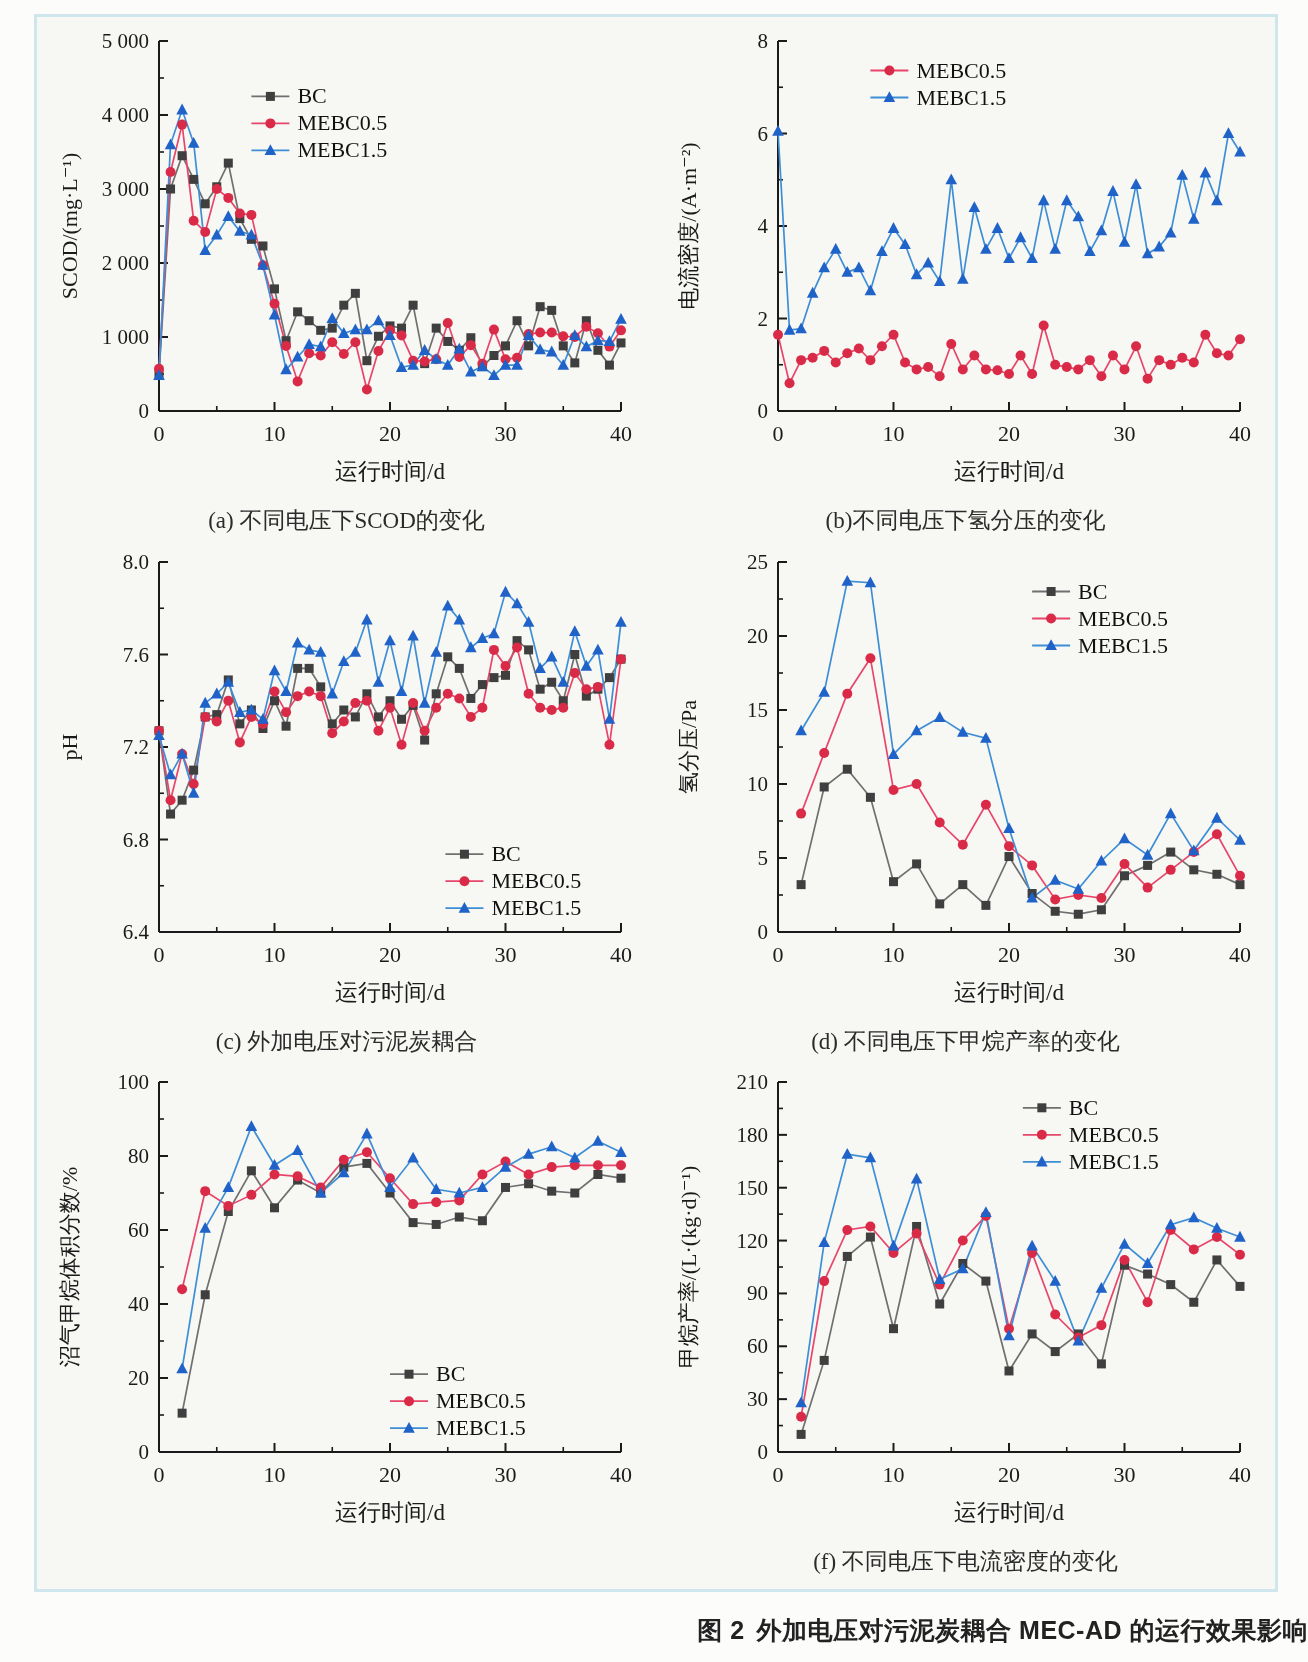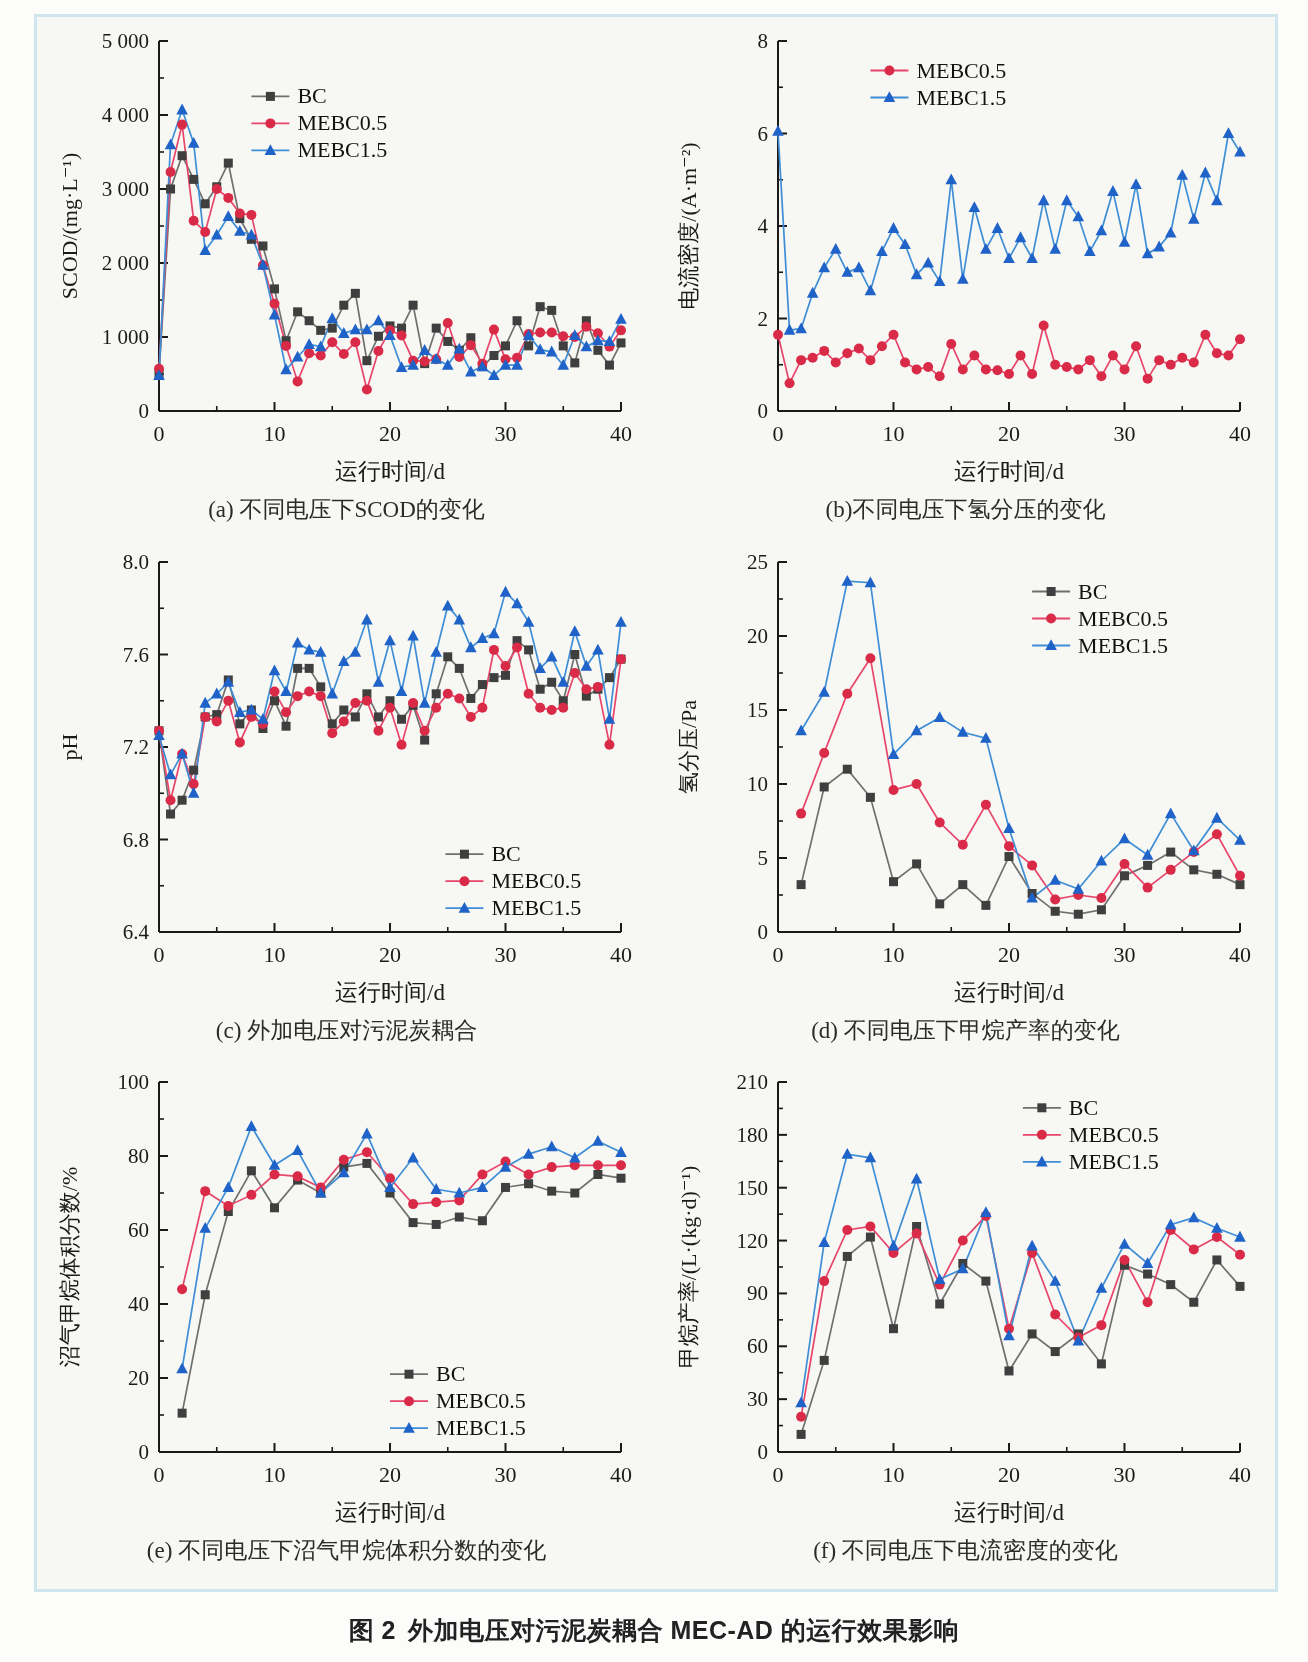--- a/index.html
+++ b/index.html
@@ -18,7 +18,7 @@
   .cell svg{display:block;}
   .subcaption{
     font-family:"Liberation Serif","DejaVu Serif",serif;
-    font-size:23px;color:#2b2b2b;text-align:center;margin-top:5px;line-height:28px;
+    font-size:23px;color:#2b2b2b;text-align:center;margin-top:16px;line-height:28px;
     white-space:nowrap;
   }
   .fig-caption{

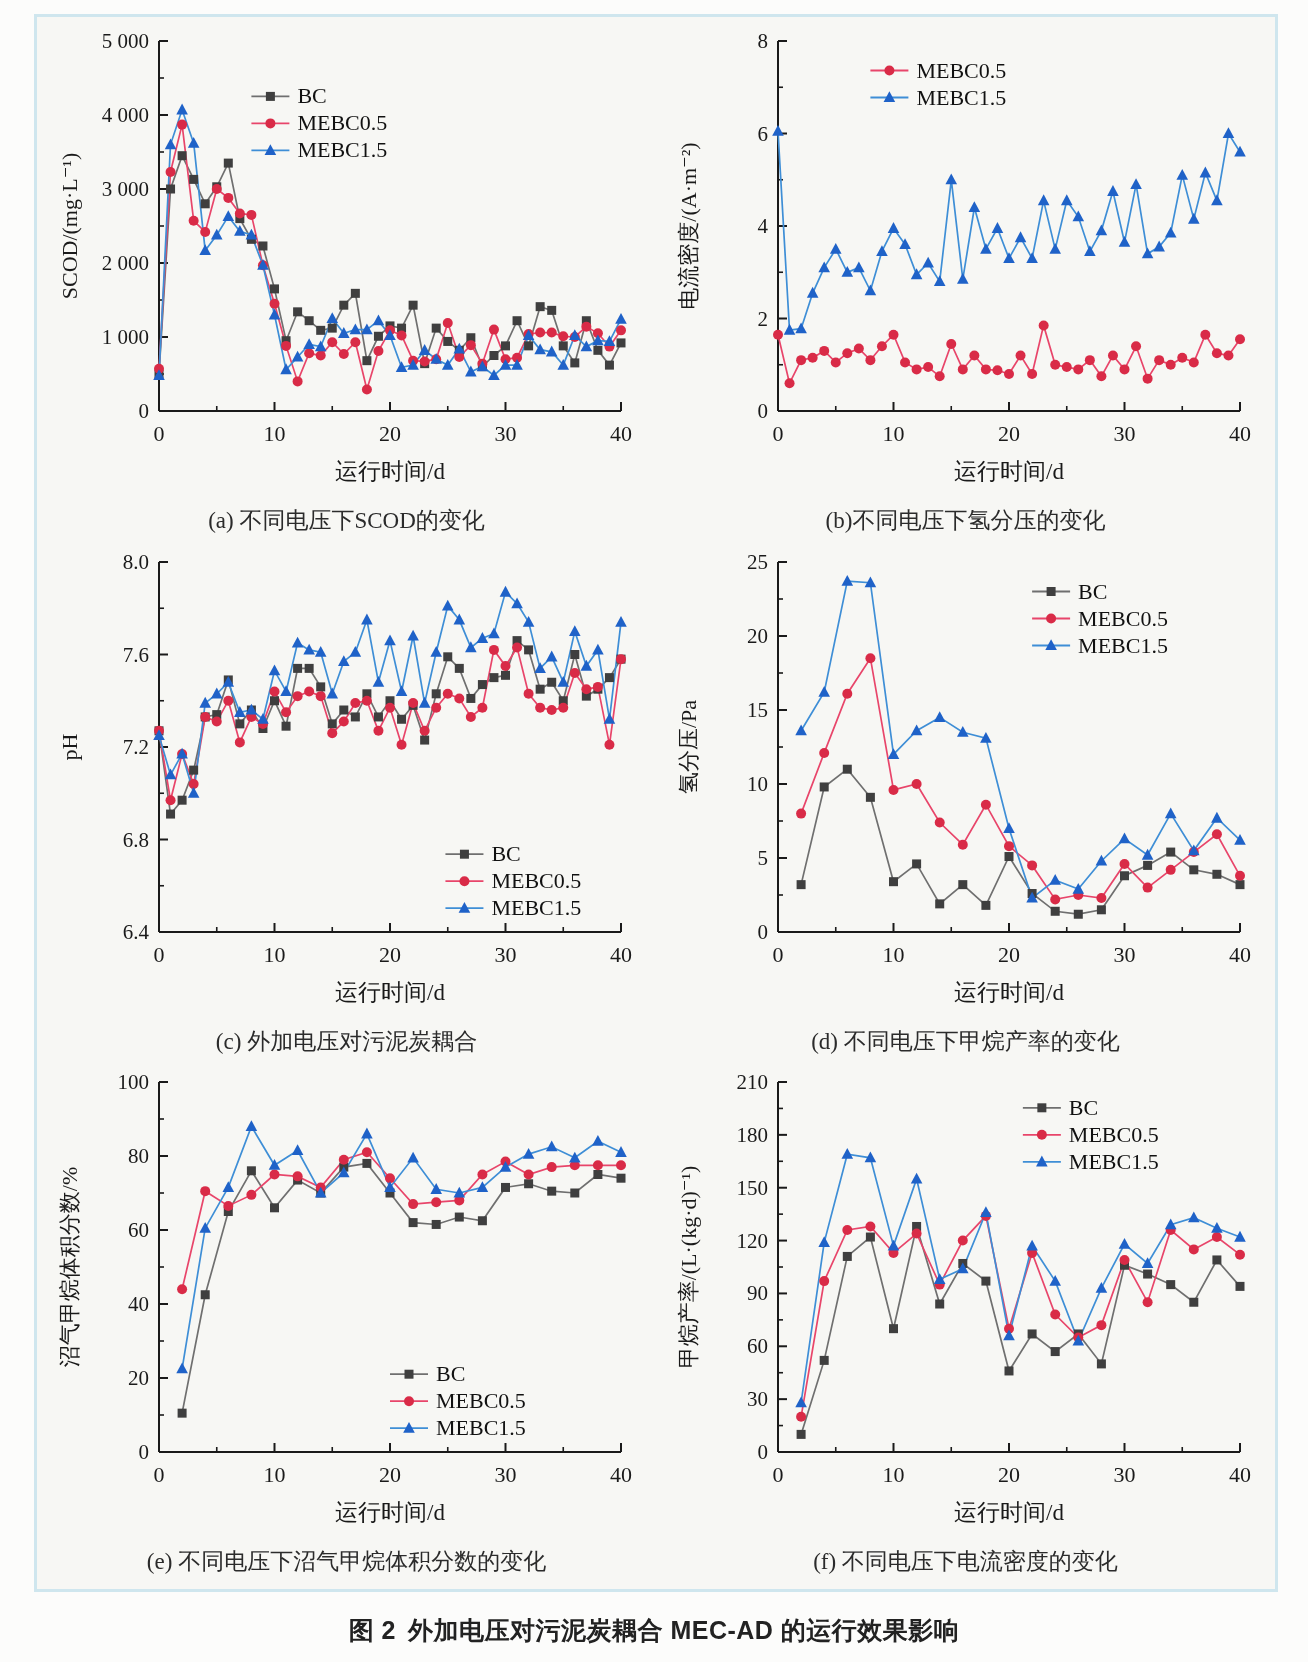--- a/index.html
+++ b/index.html
@@ -729,7 +729,6 @@
         <polygon points="362,360 356.2,370.8 367.8,370.8" fill="#1f62c8"></polygon>
         <text x="389" y="373.2" font-size="22" fill="#111" style="font-family:&quot;Liberation Serif&quot;,&quot;DejaVu Serif&quot;,serif;">MEBC1.5</text>
       </svg>
-    <div class="subcaption">(e) 不同电压下沼气甲烷体积分数的变化</div>
   </div>
   <div class="cell">
     <svg width="600" height="470" viewBox="0 0 600 470">

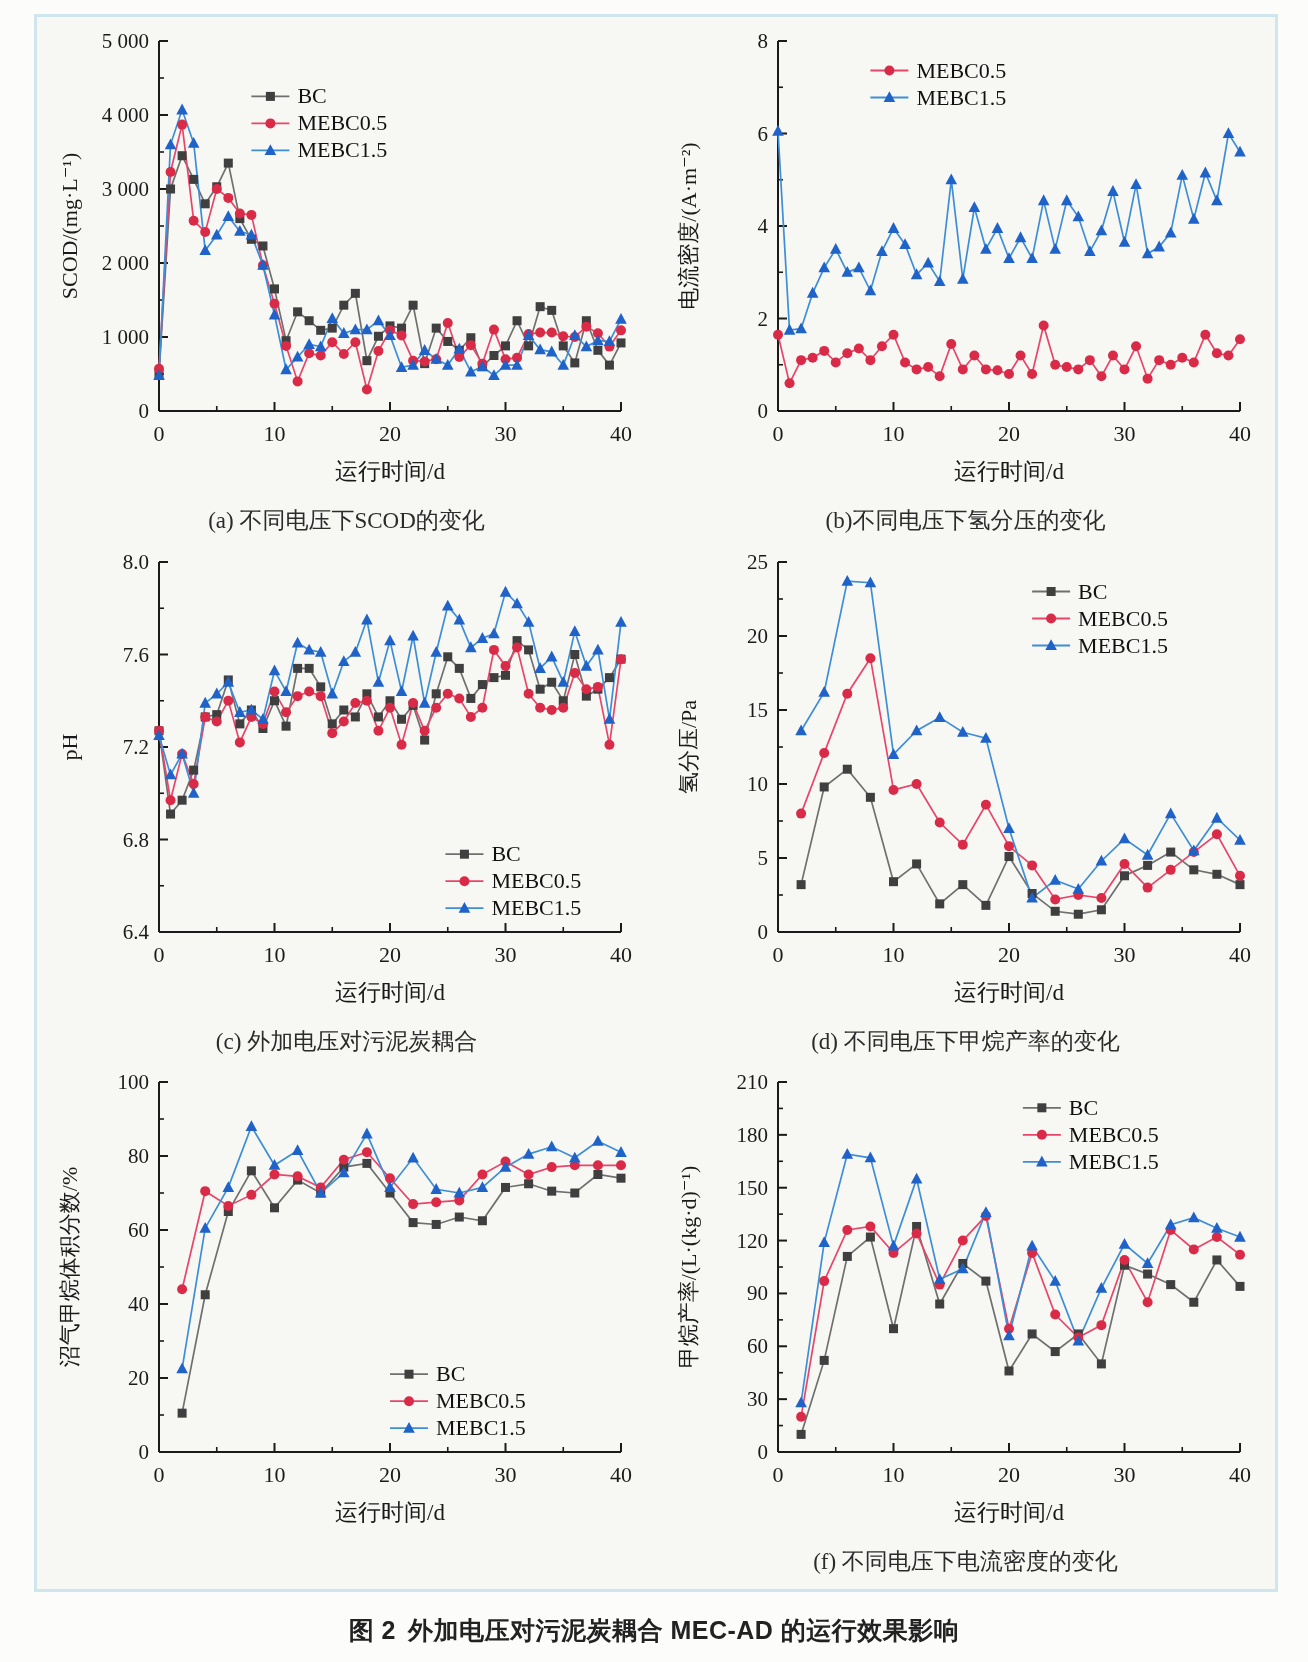--- a/index.html
+++ b/index.html
@@ -22,7 +22,7 @@
     white-space:nowrap;
   }
   .fig-caption{
-    position:absolute;left:0;top:1614px;width:1308px;text-align:center;
+    position:absolute;left:0;top:1614px;width:1308px;text-align:right;
     font-family:"Liberation Sans","DejaVu Sans",sans-serif;
     font-size:25px;color:#222;letter-spacing:0.5px;
   }

